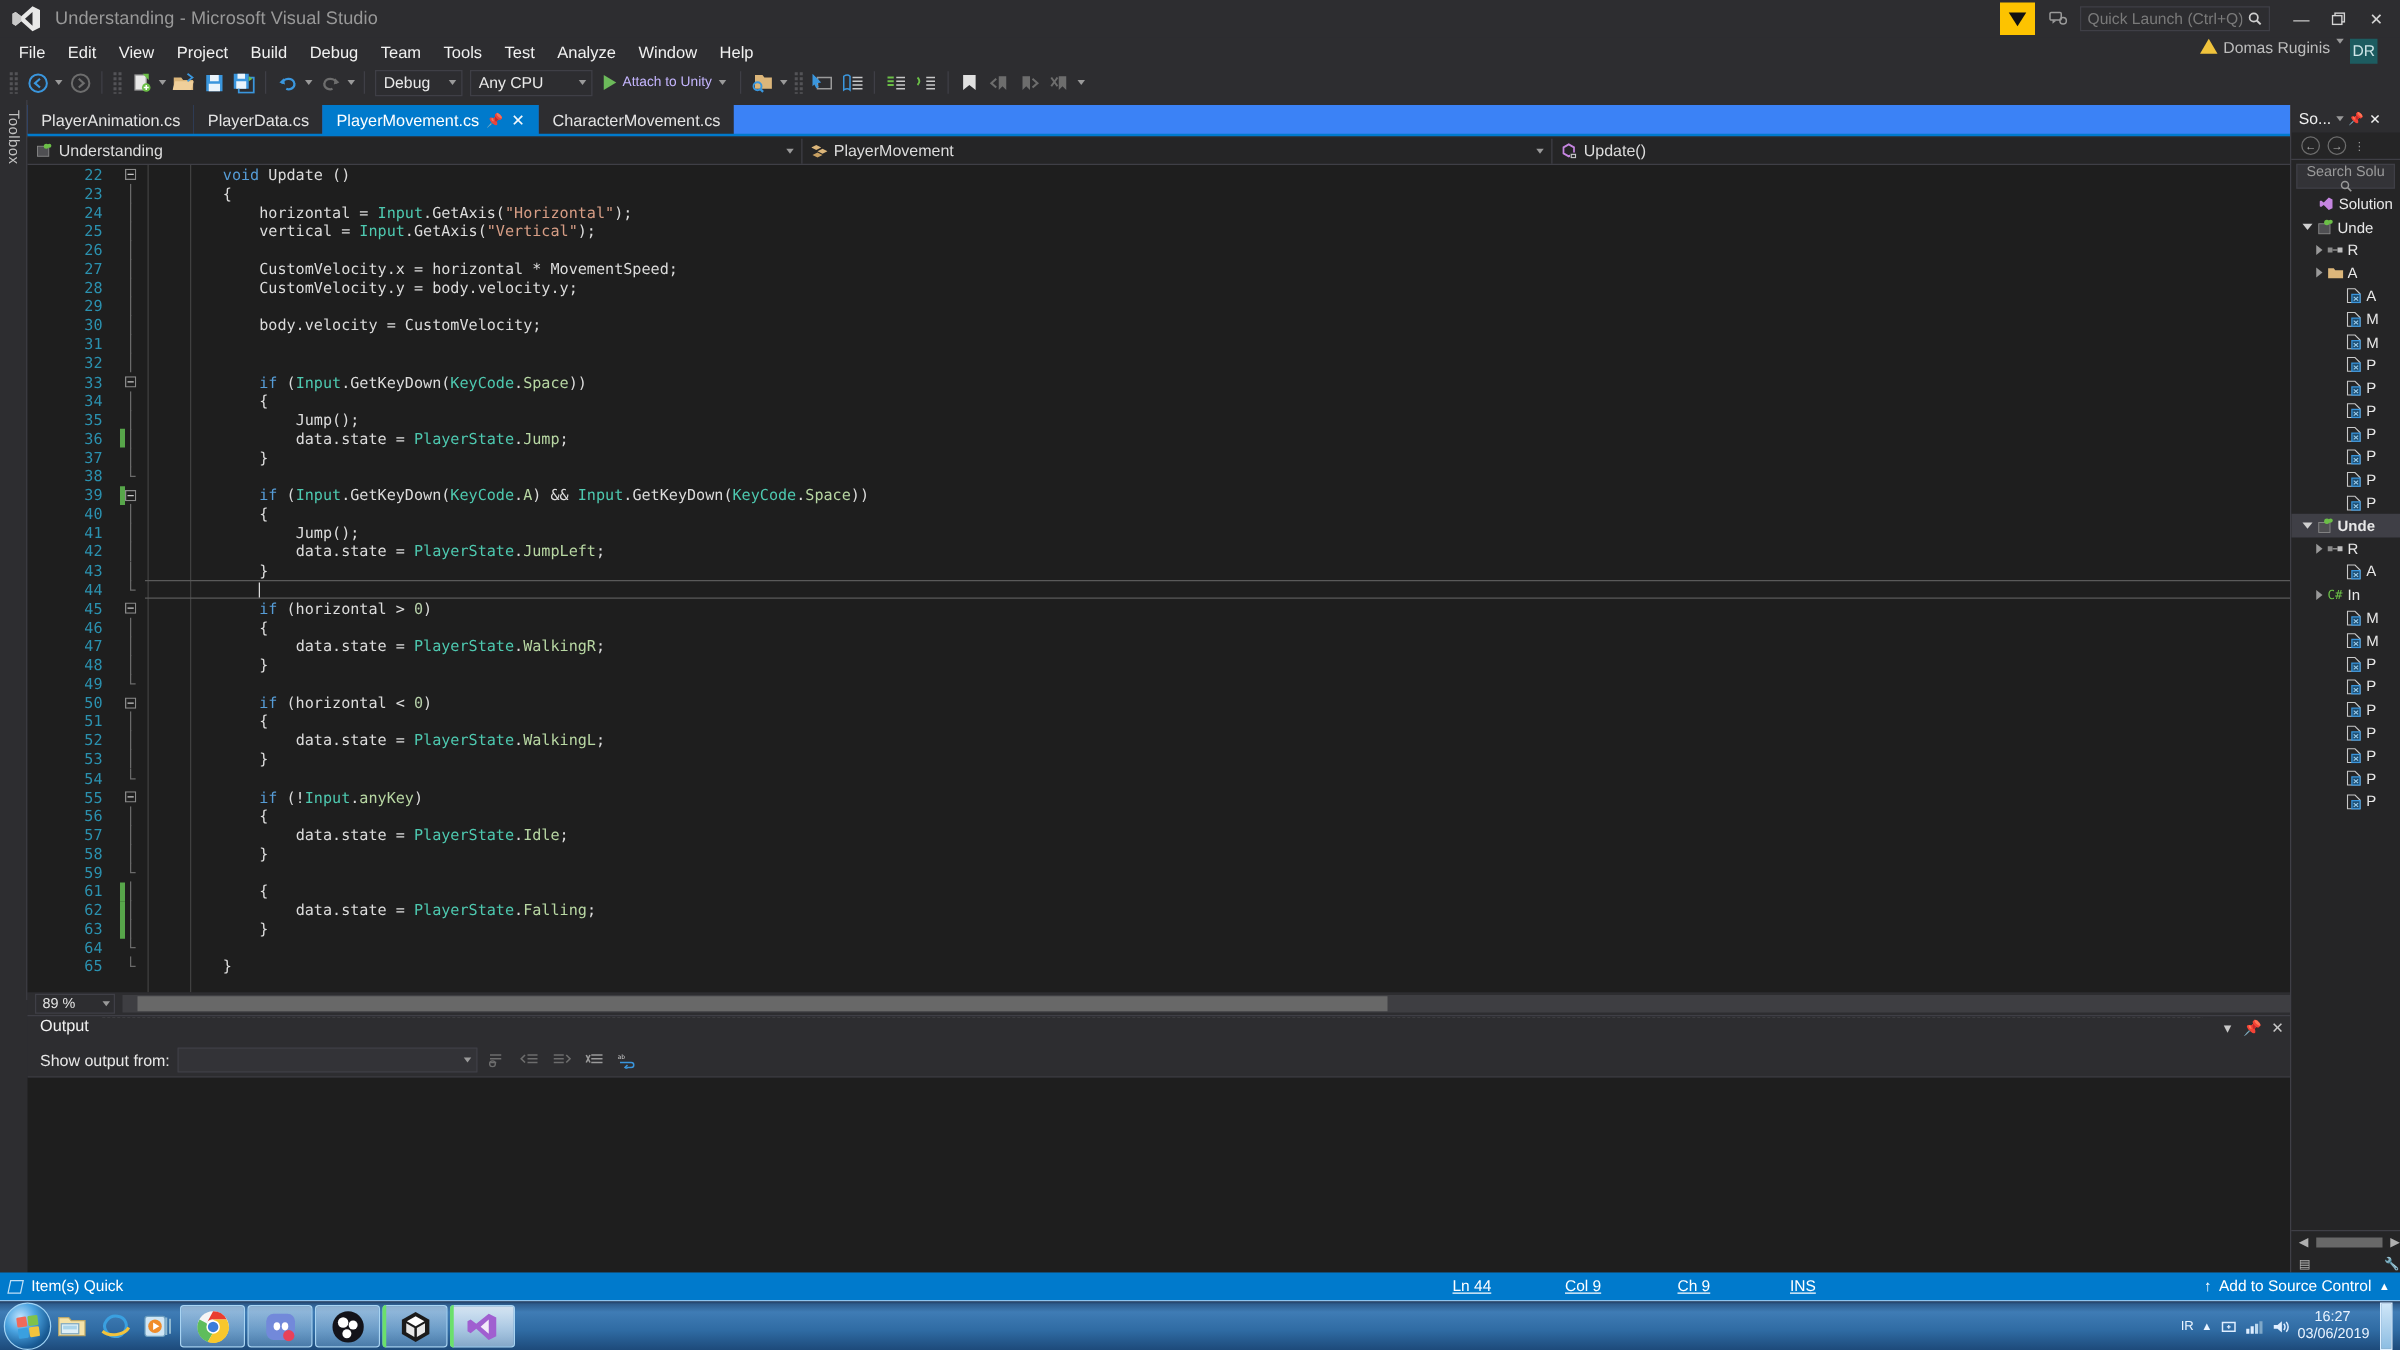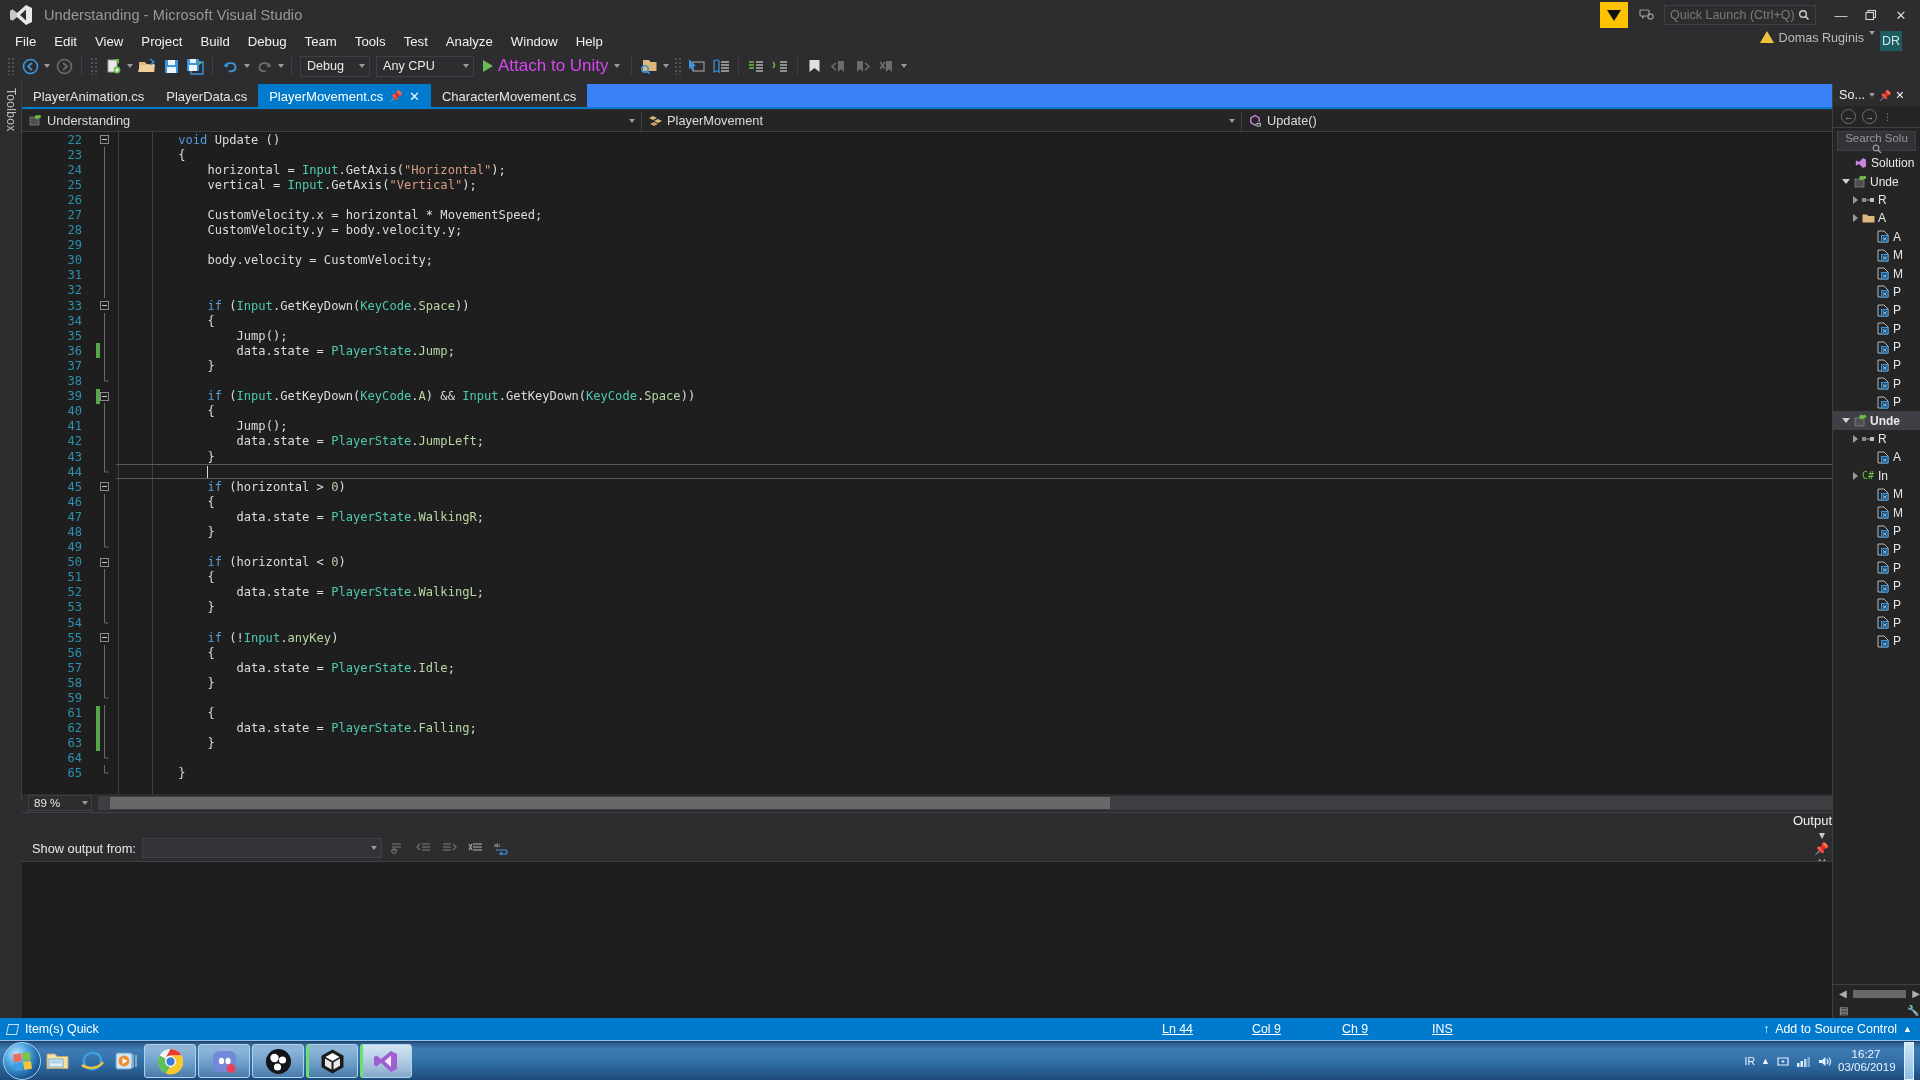--- a/index.html
+++ b/index.html
@@ -87,7 +87,7 @@
   .run-btn { display:flex; align-items:center; gap:5px; padding: 0 6px; height: 22px; }
   .play-tri { width:0;height:0;border-top:6px solid transparent;border-bottom:6px solid transparent;
               border-left:10px solid #6cba5a; }
-  .run-label { color: #d946ef; font-size: 17px; }
+  .run-label { color: #c4b5fd; font-size: 11px; }
 
   
   .toolbox-strip {

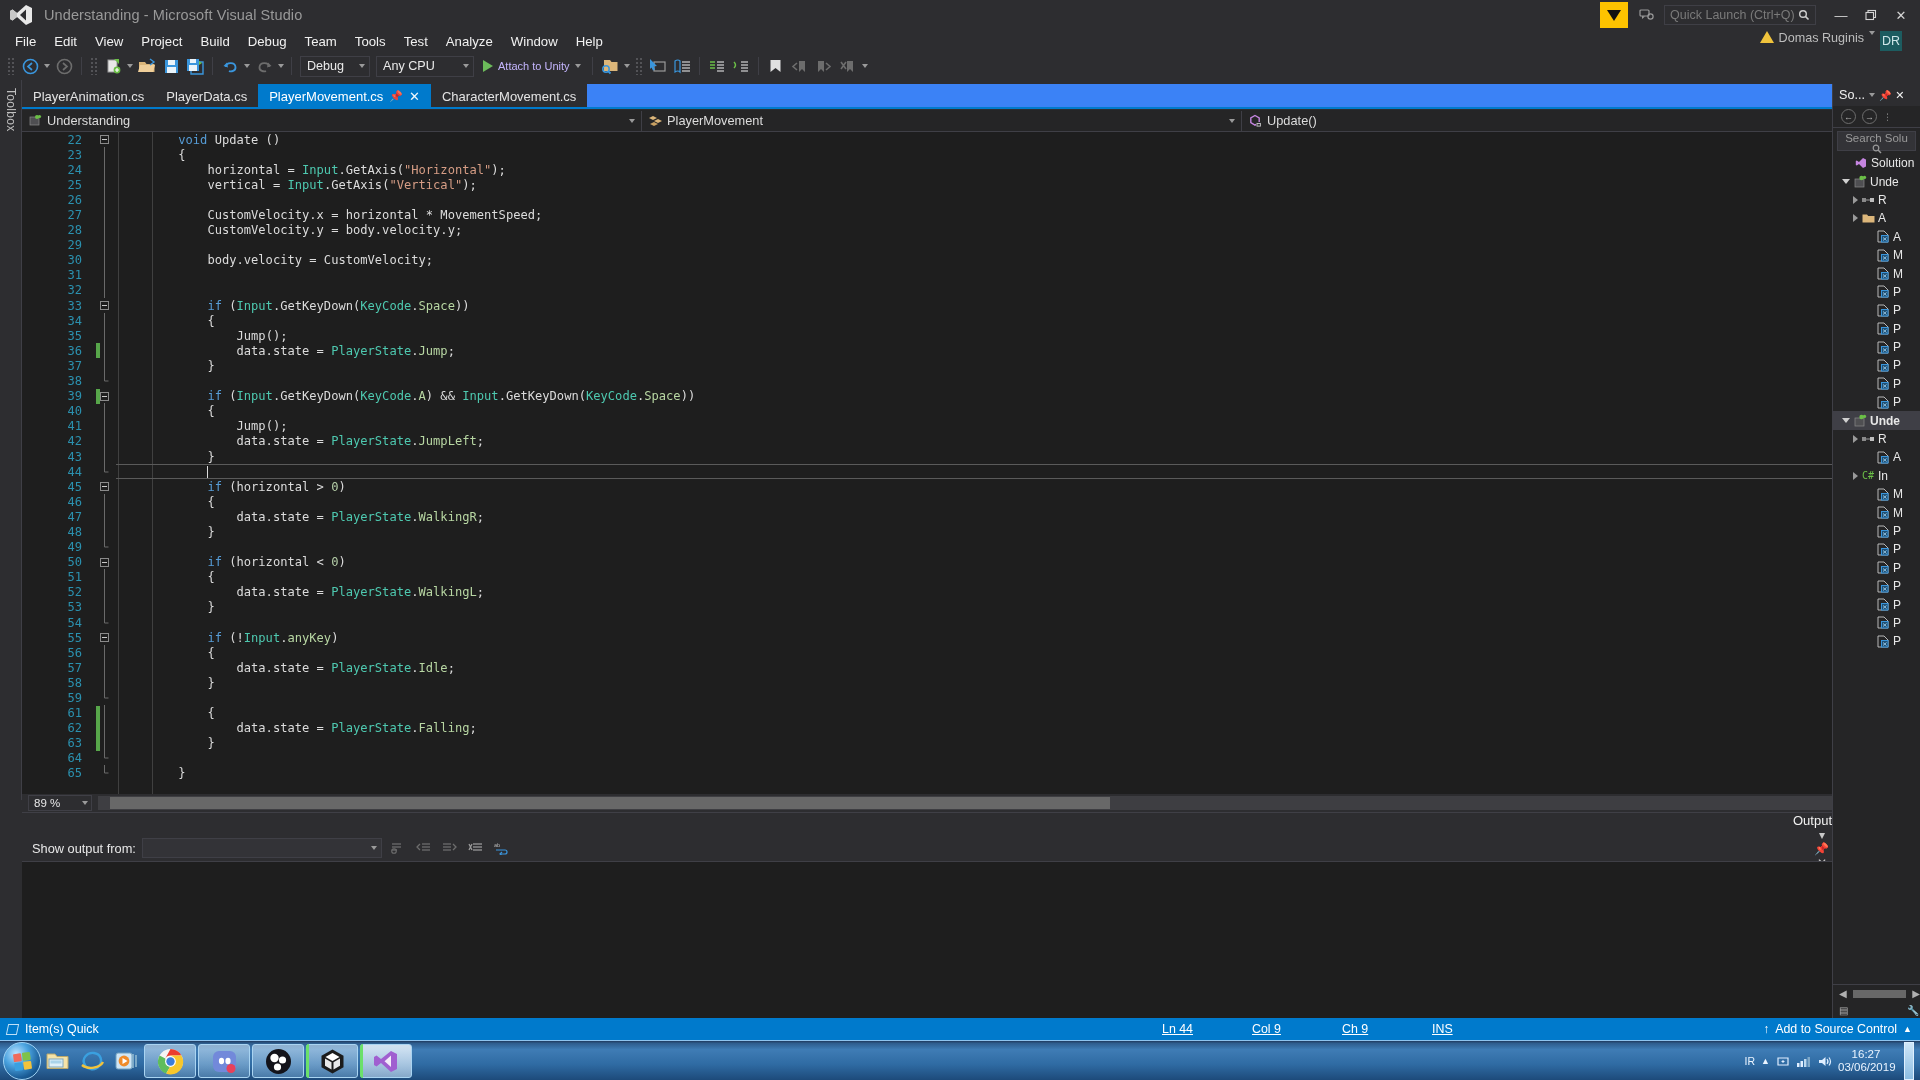--- a/index.html
+++ b/index.html
@@ -200,8 +200,8 @@
     background: #2d2d30; border-top: 1px solid #3f3f46;
   }
   .op-header {
-    height: 22px; display:flex; align-items:flex-end; position: relative;
-    padding-left: 10px; color: #f1f1f1; font-size: 13px; flex-direction: column;
+    height: 22px; display:flex; align-items:flex-start; position: relative;
+    padding-left: 10px; color: #f1f1f1; font-size: 13px;
   }
   .op-dots { flex:1; height: 1px; margin: 0 10px;
     background-image: radial-gradient(#4a4a4e 45%, transparent 46%);

